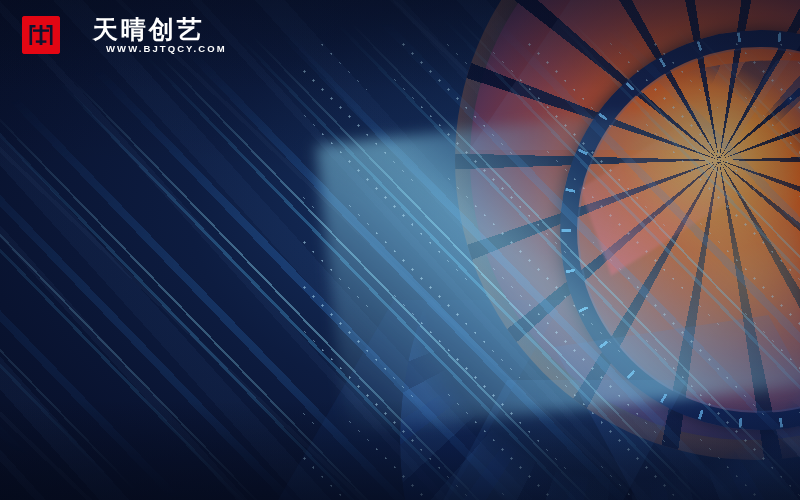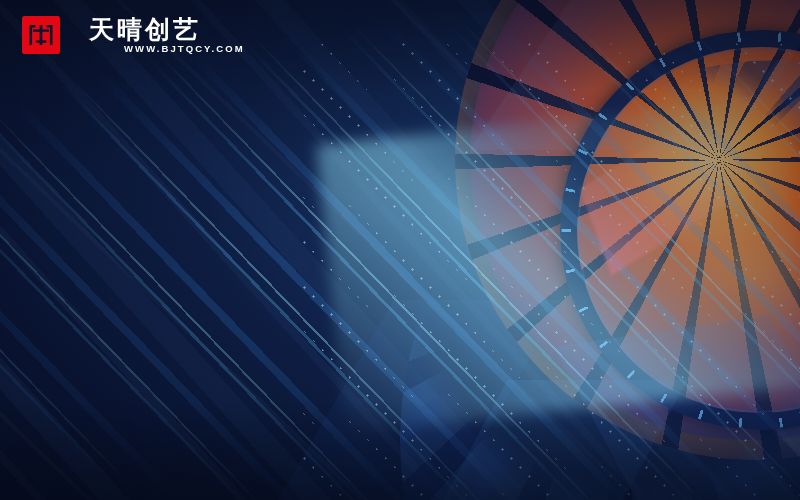--- a/index.html
+++ b/index.html
@@ -144,7 +144,7 @@
   }
 
   
-  #logo{position:absolute;left:22px;top:16px;display:flex;align-items:center;gap:29px;}
+  #logo{position:absolute;left:22px;top:16px;display:flex;align-items:center;gap:11px;text-align:center;}
   #logo-mark{
     width:38px;height:38px;background:#e30613;border-radius:3px;
     position:relative;flex:0 0 auto;

